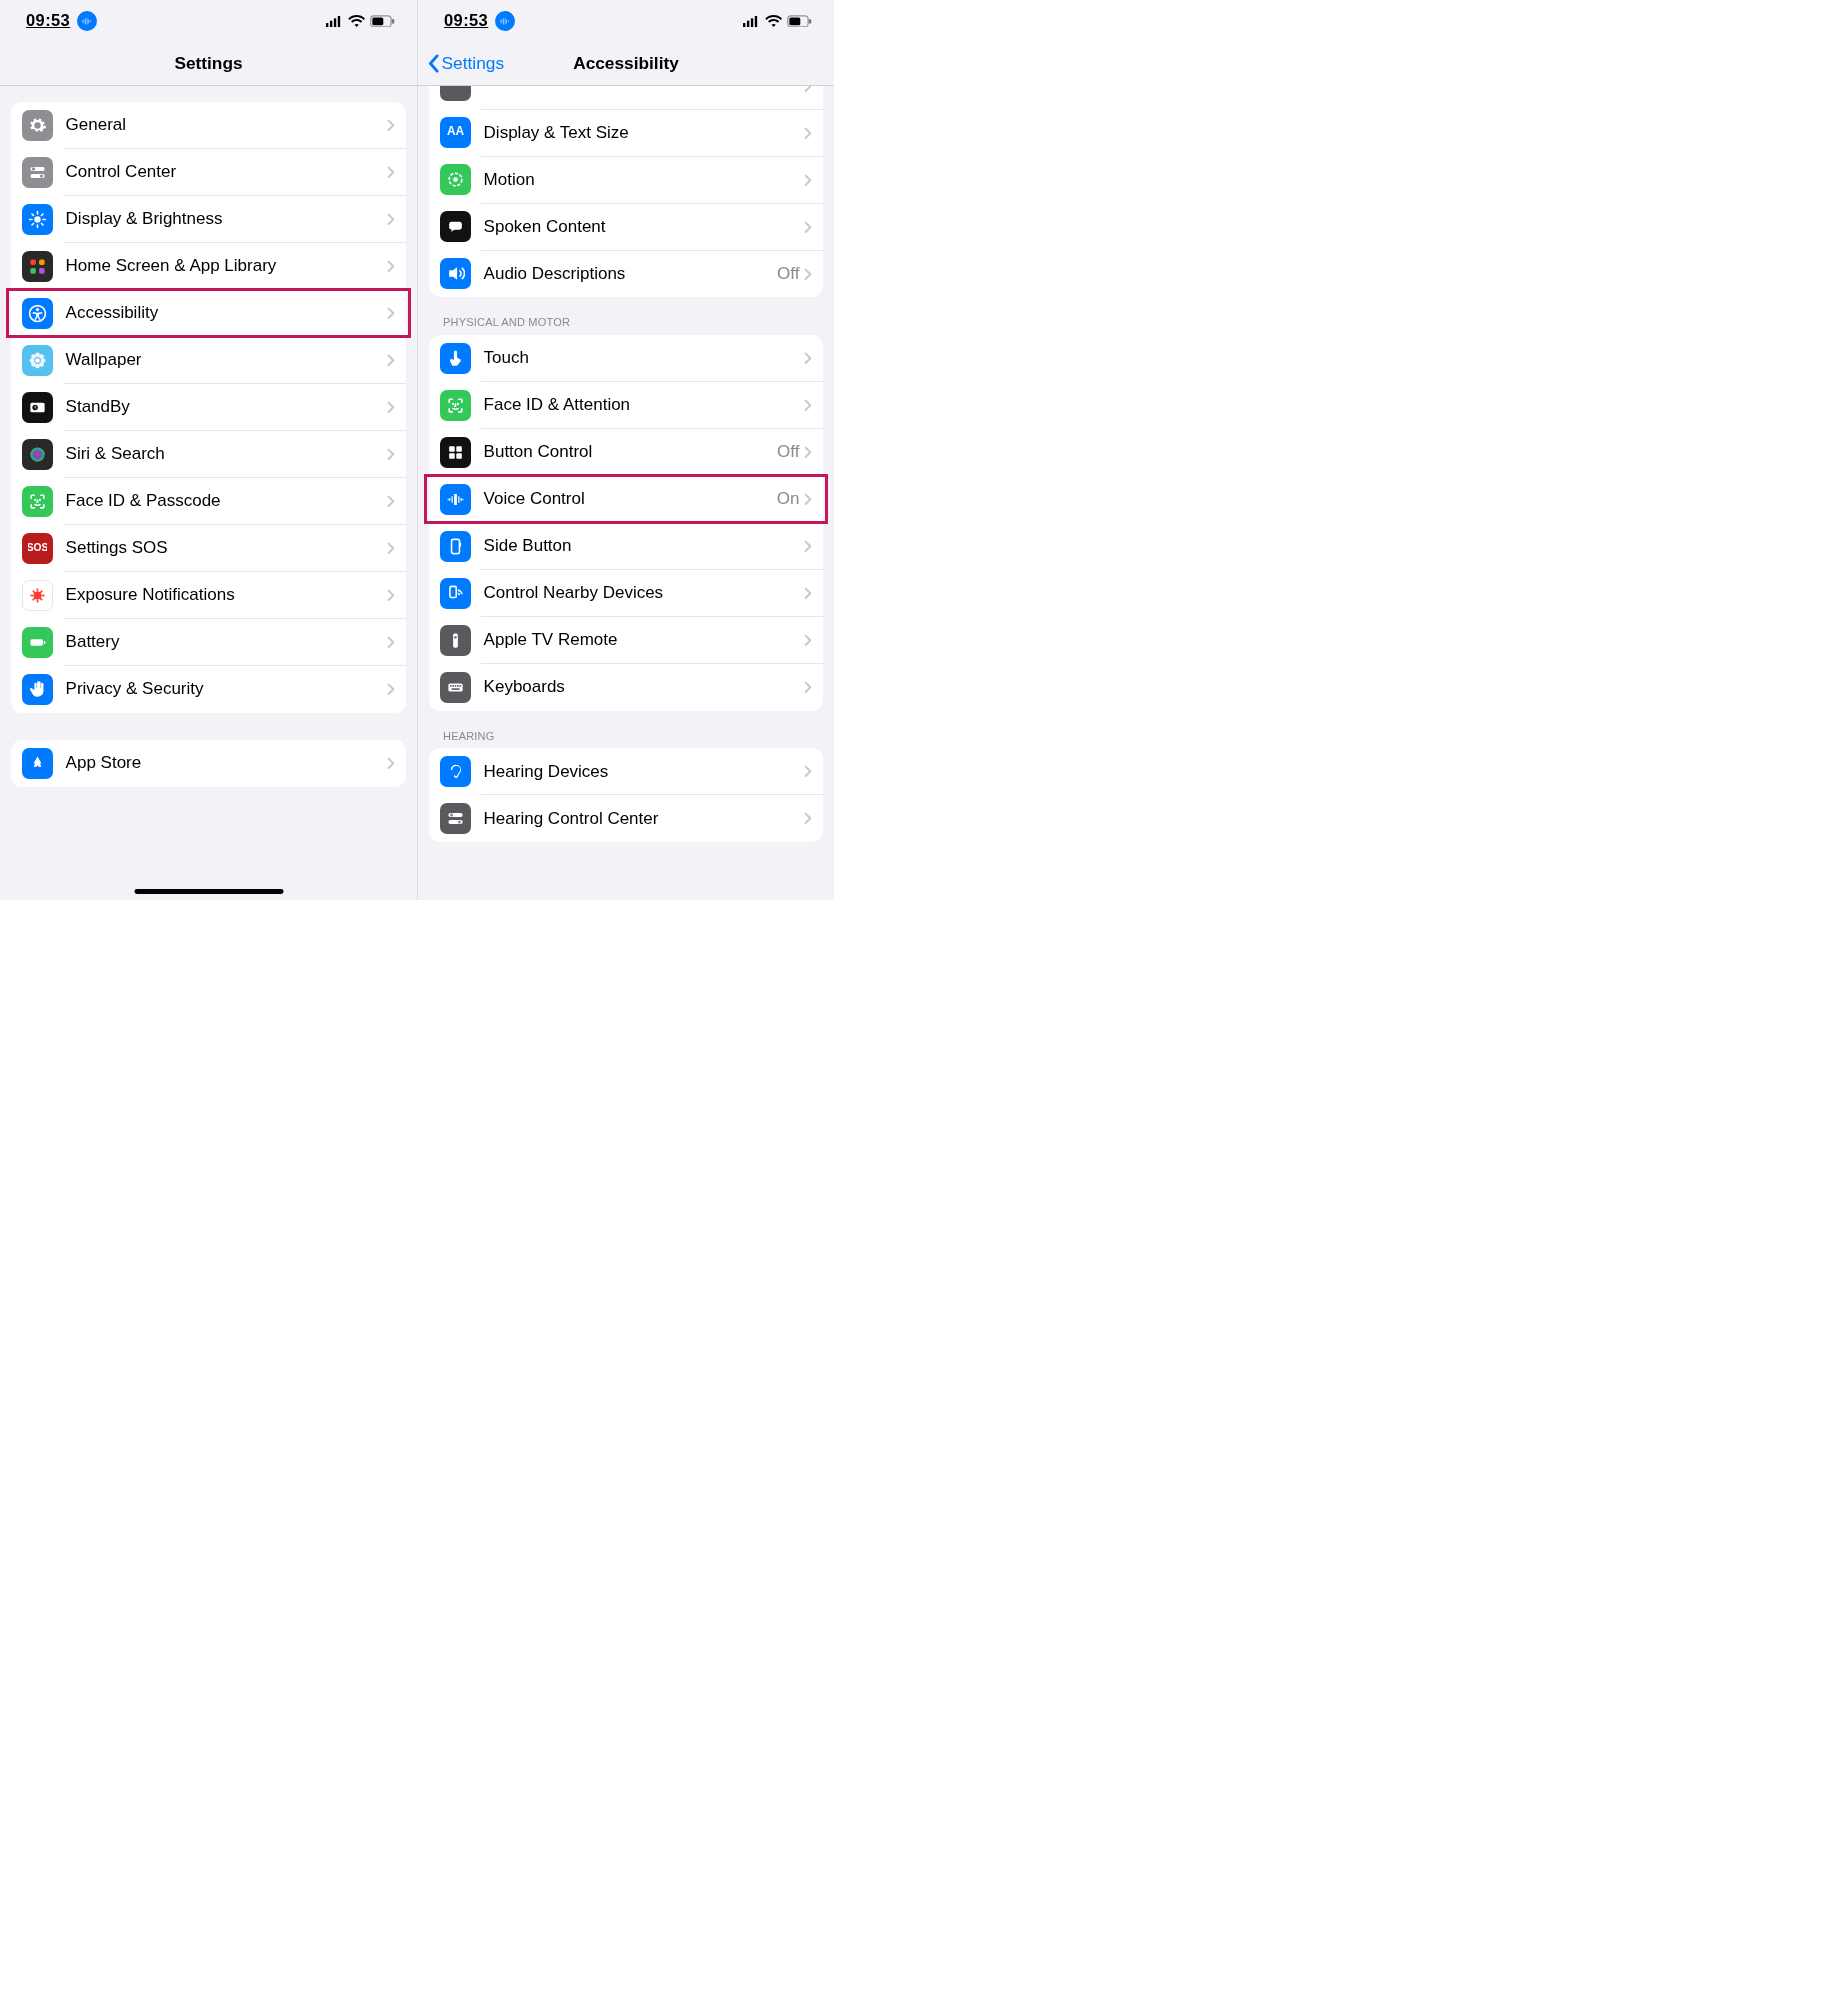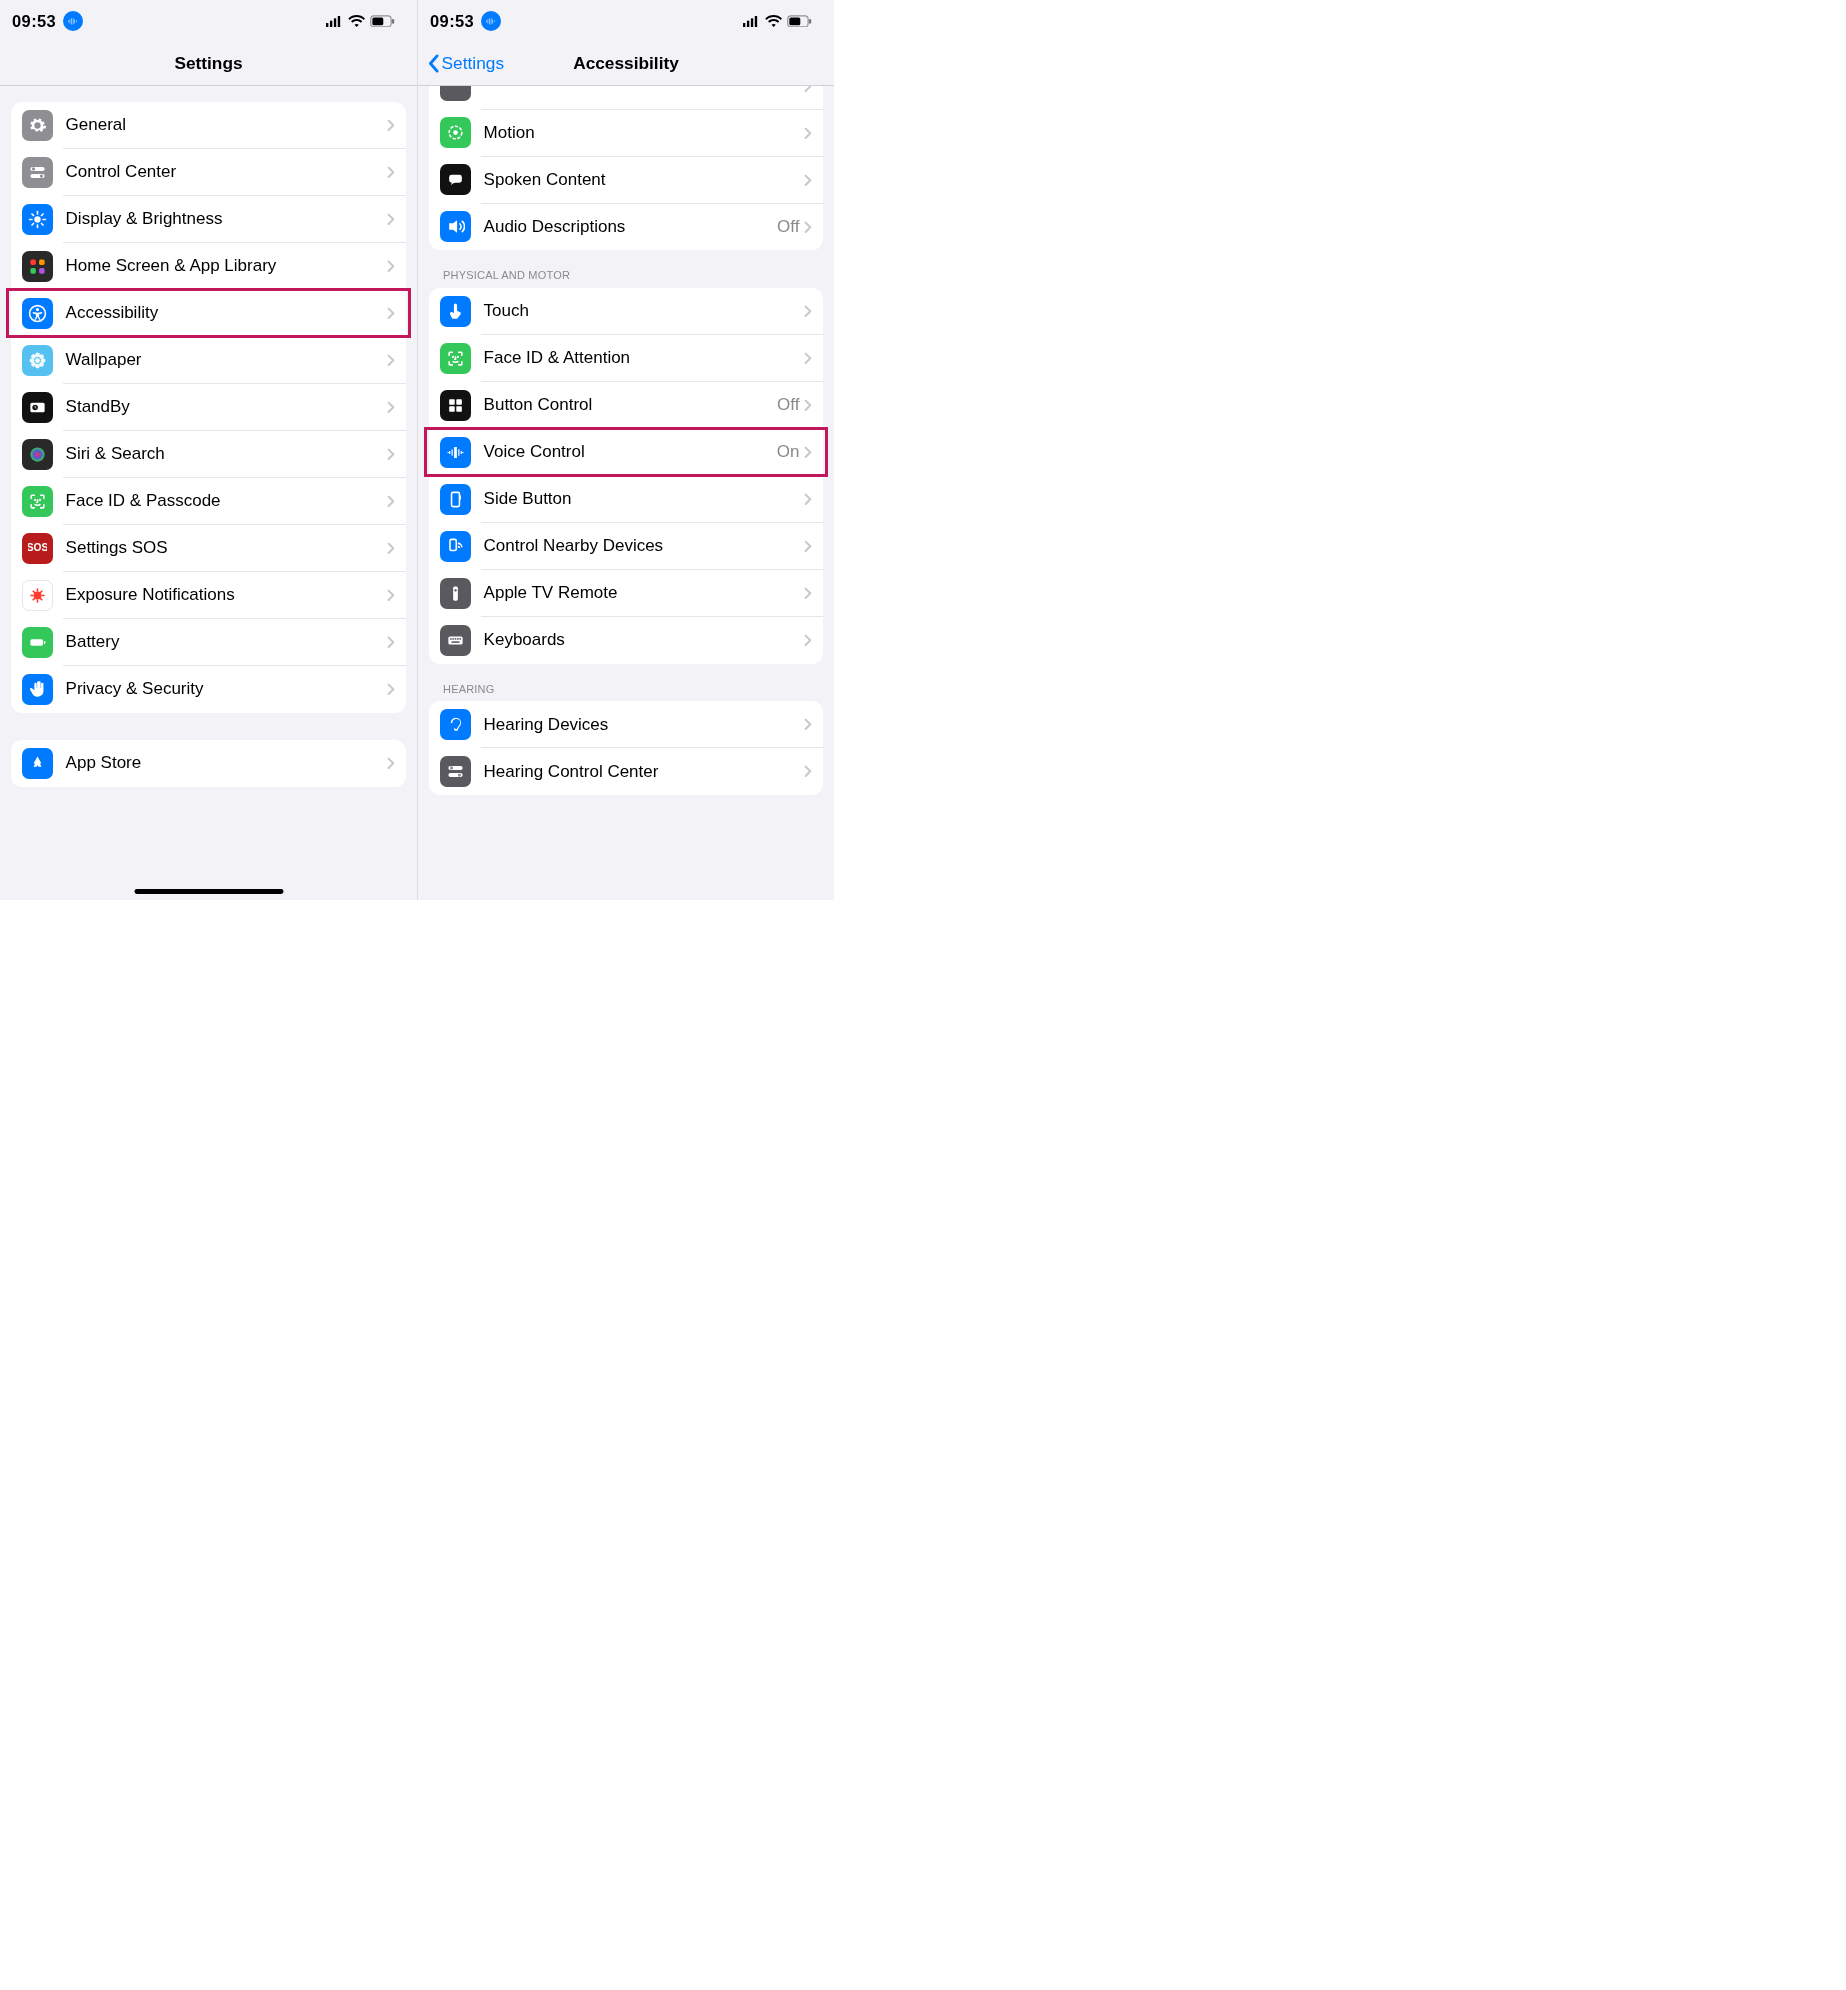--- a/index.html
+++ b/index.html
@@ -22,8 +22,10 @@
   .status-bar {
     height: 42px;
     display: flex;
+    align-items: center;
     justify-content: space-between;
-    padding: 0 22px 0 12px;
+    padding: 0 22px 0 26px;
+    text-decoration: underline;
   }
   .status-left {
     display: flex;

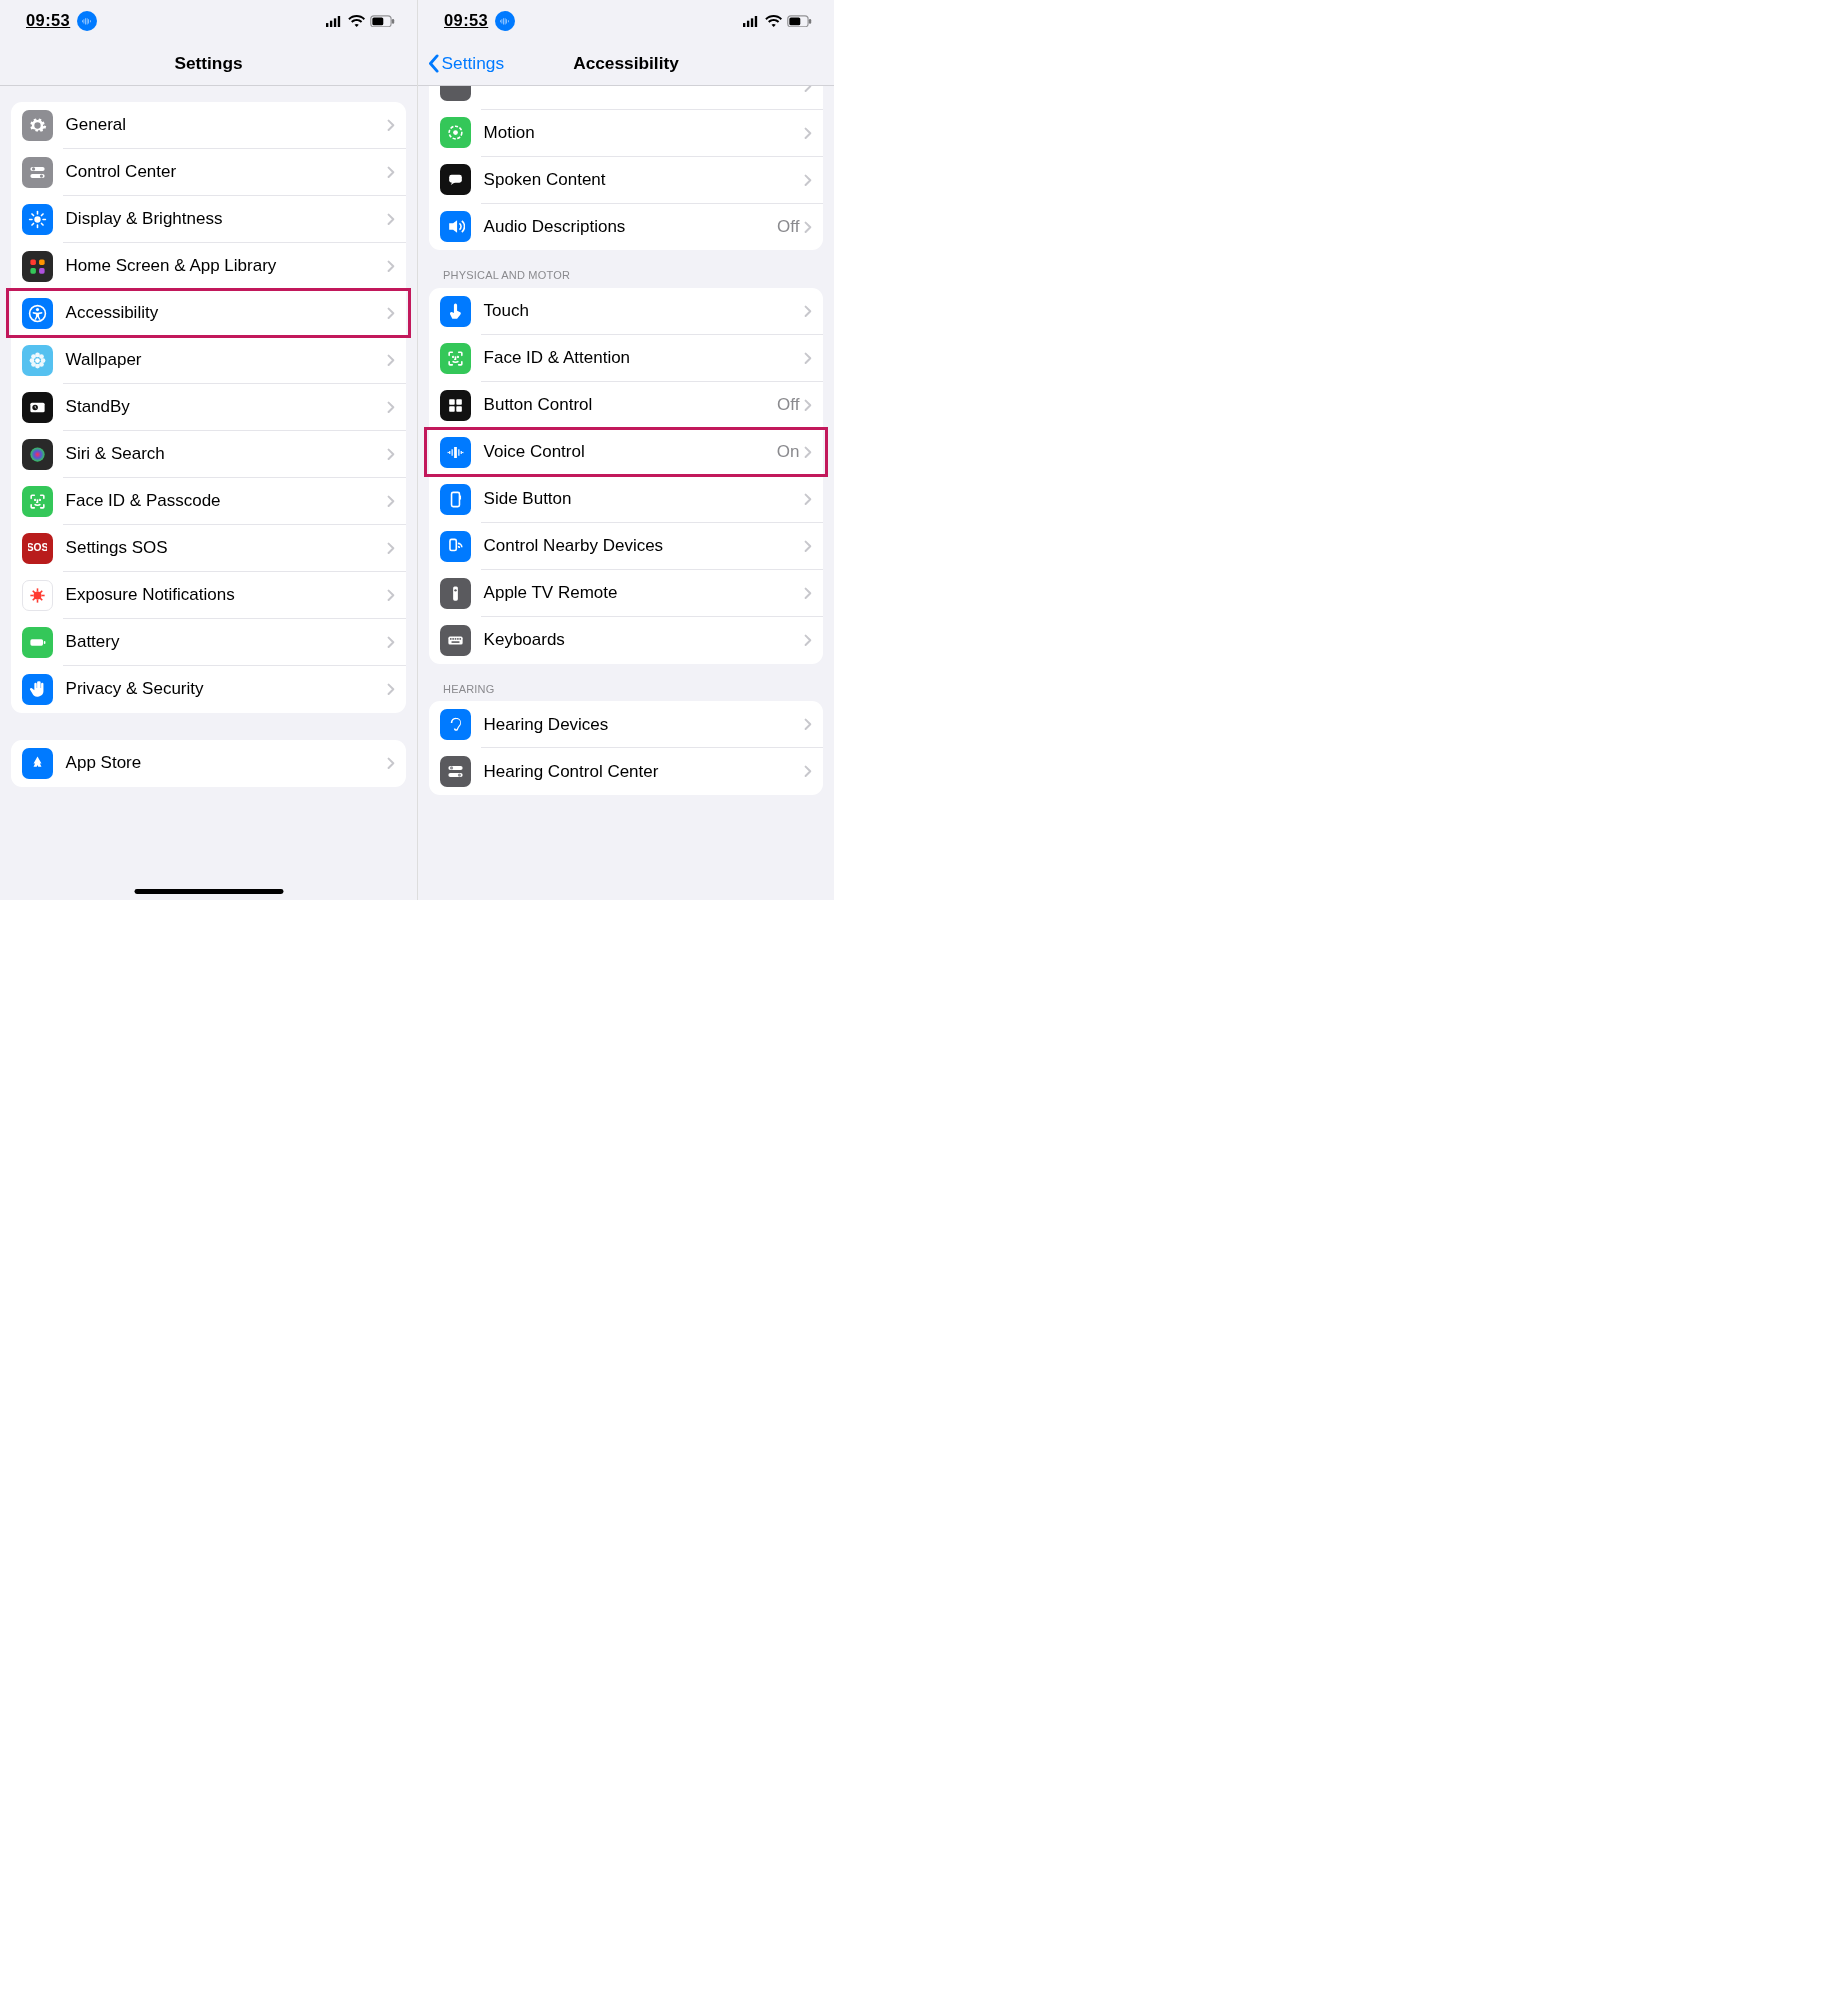--- a/index.html
+++ b/index.html
@@ -431,6 +431,19 @@
           </span>
         </div>
         <div class="row">
+          <div class="icon-app bg-blue">
+            <svg class="ic-svg" viewBox="0 0 24 24">
+              <text x="50%" y="65%" font-size="15" font-weight="700" fill="currentColor" text-anchor="middle" font-family="Arial">AA</text>
+            </svg>
+          </div>
+          <span class="label">Display &amp; Text Size</span>
+          <span class="chevron">
+            <svg width="7.9" height="12.6" viewBox="0 0 10 16">
+              <path fill="none" stroke="#c7c7cc" stroke-width="2.5" stroke-linecap="round" stroke-linejoin="round" d="M2 2l6 6-6 6"></path>
+            </svg>
+          </span>
+        </div>
+        <div class="row">
           <div class="icon-app bg-green">
             <svg class="ic-svg" viewBox="0 0 24 24">
               <circle cx="12" cy="12" r="8" fill="none" stroke="currentColor" stroke-width="2" stroke-dasharray="4 2"></circle>

